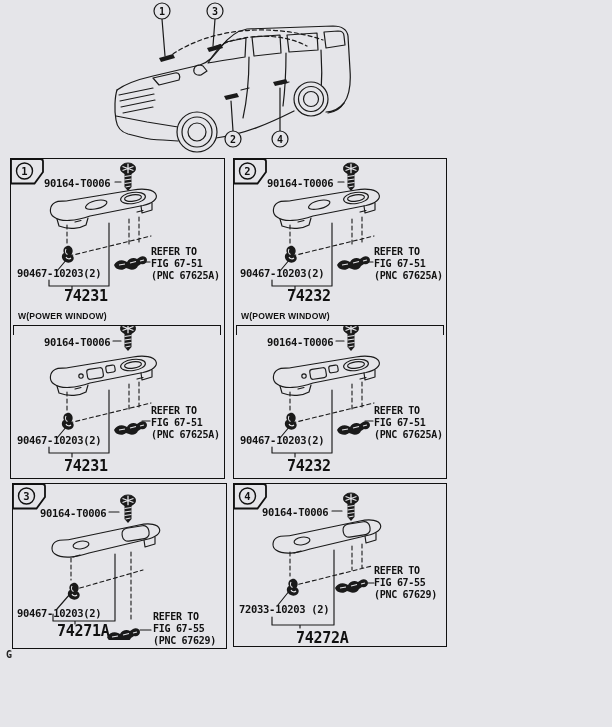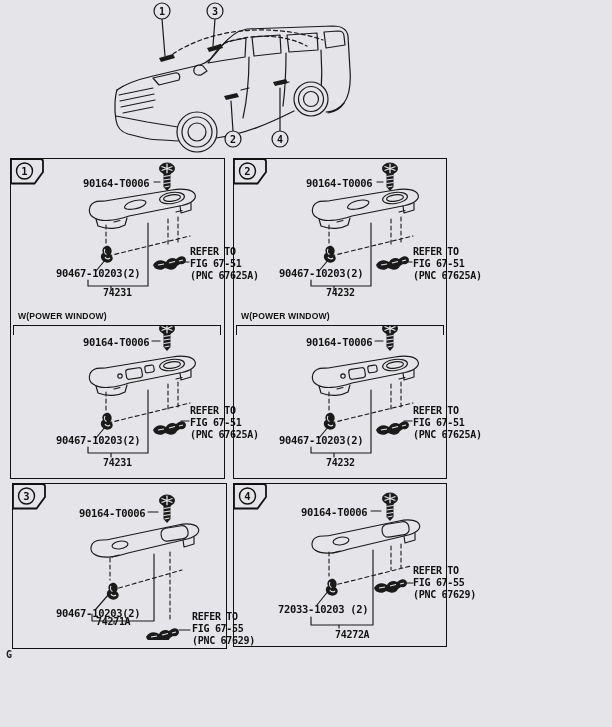--- a/index.html
+++ b/index.html
@@ -17,7 +17,7 @@
 
   .badge{position:absolute;left:-1px;top:-1px;}
 
-  .diagram{position:absolute;width:213px;height:152px;margin-left:39px;}
+  .diagram{position:absolute;width:213px;height:152px;}
   .diagram .art{position:absolute;left:0;top:0;}
   .t{position:absolute;font:bold 10.5px "DejaVu Sans Mono",monospace;color:#111;
      white-space:nowrap;letter-spacing:-0.3px;}

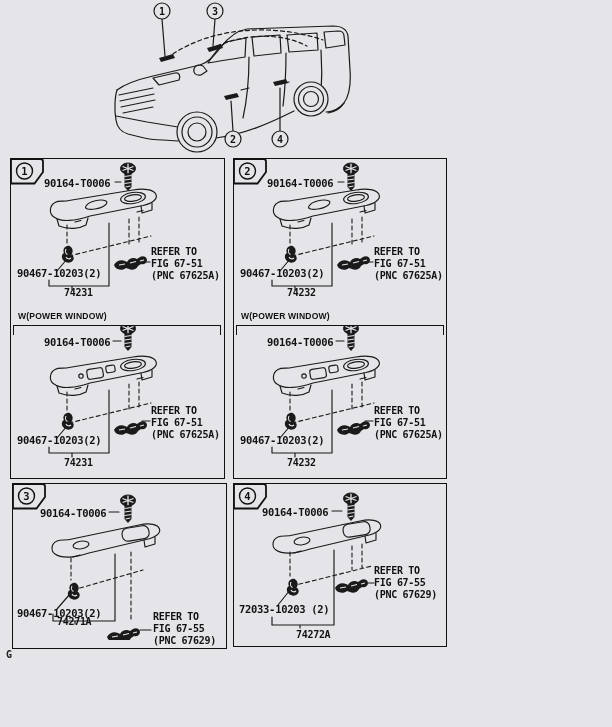--- a/index.html
+++ b/index.html
@@ -24,7 +24,7 @@
   .diagram .screw-label{left:33px;top:18px;}
   .diagram .clip-label{left:6px;top:108px;}
   .diagram .refer{left:140px;top:87px;font-size:10px;line-height:12px;}
-  .diagram .pnum{left:53px;top:128px;font-size:10px;}
+  .diagram .pnum{left:53px;top:128px;font-size:15px;}
 
   .lay-pw .screw-label{top:10px;}
   .lay-pw .refer{top:79px;}

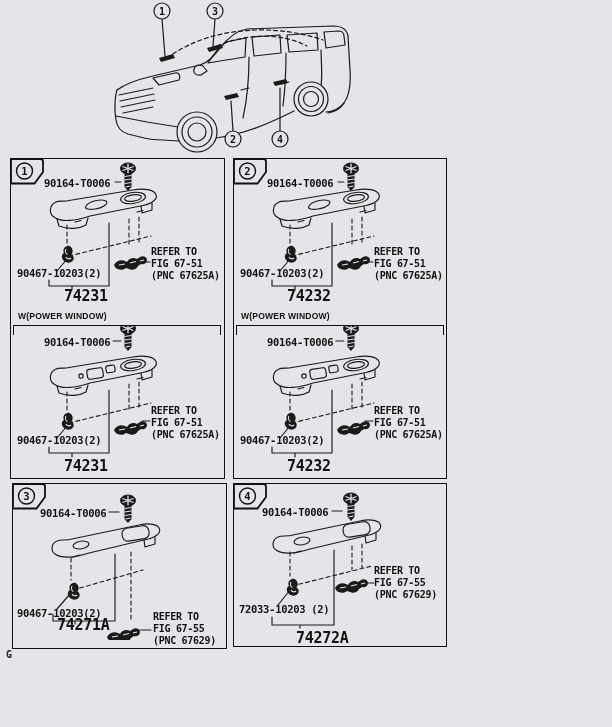--- a/index.html
+++ b/index.html
@@ -33,7 +33,7 @@
   .lay-r3 .screw-label{left:27px;top:19px;}
   .lay-r3 .clip-label{left:4px;top:119px;}
   .lay-r3 .refer{top:123px;}
-  .lay-r3 .pnum{left:44px;top:128px;}
+  .lay-r3 .pnum{left:44px;top:134px;}
 
   .lay-r4 .screw-label{left:28px;top:20px;}
   .lay-r4 .clip-label{left:5px;top:117px;}

